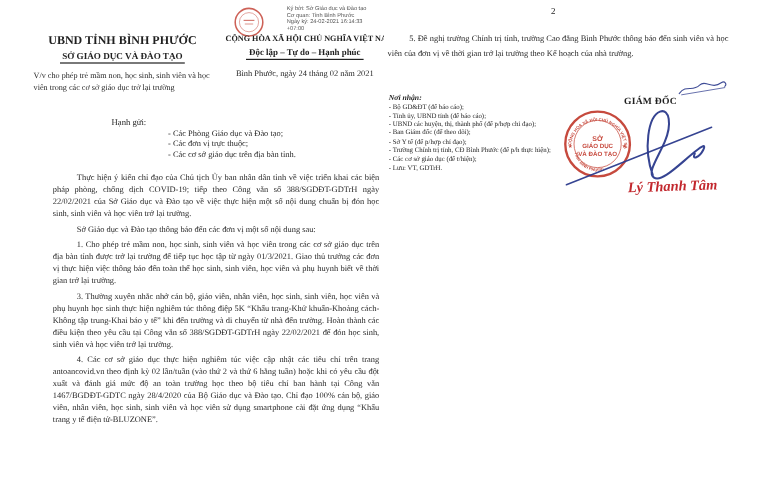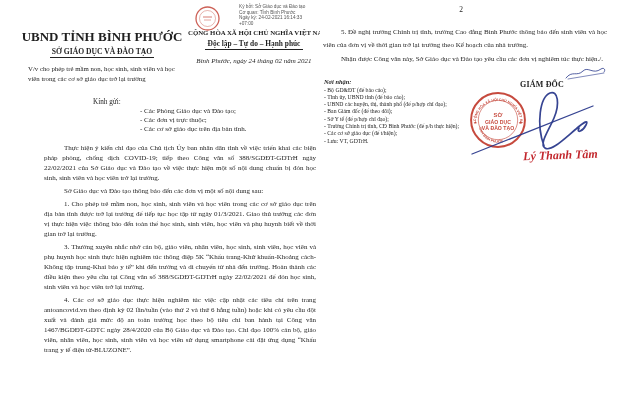--- a/index.html
+++ b/index.html
@@ -20,7 +20,7 @@
     font-size:4.7px;line-height:5.6px;color:#555;
   }
   .hdr-left{position:absolute;left:16px;top:29px;width:172px;text-align:center;}
-  .org-parent{font-weight:bold;font-size:13px;}
+  .org-parent{font-weight:bold;font-size:10px;}
   .org-name{font-weight:bold;font-size:7.6px;margin-top:2px;}
   .org-name .u{display:inline-block;border-bottom:0.9px solid #222;padding:0 2px 1px 2px;}
   .doc-number{font-size:7.2px;margin-top:6px;}

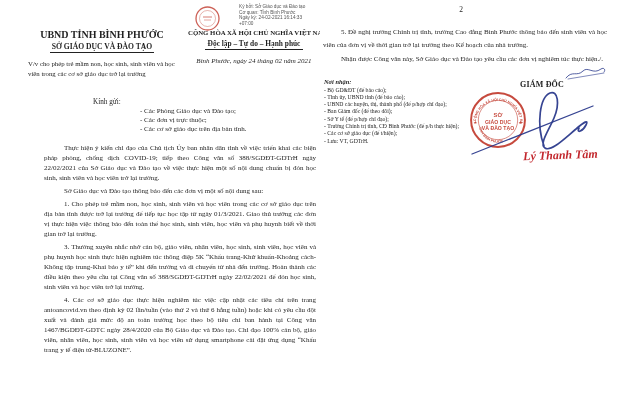--- a/index.html
+++ b/index.html
@@ -30,7 +30,7 @@
   .motto1{font-weight:bold;font-size:6.8px;white-space:nowrap;}
   .motto2{font-weight:bold;font-size:7.4px;margin-top:3px;}
   .motto2 .u{display:inline-block;border-bottom:0.9px solid #222;padding:0 3px 1px 3px;}
-  .place-date{font-style:italic;font-size:7px;margin-top:7px;white-space:nowrap;}
+  .place-date{font-size:7px;margin-top:7px;white-space:nowrap;}
 
   .kinh-gui{position:absolute;left:93px;top:98px;font-size:7.2px;}
   .recipients{position:absolute;left:140px;top:107px;font-size:7px;line-height:8.9px;}

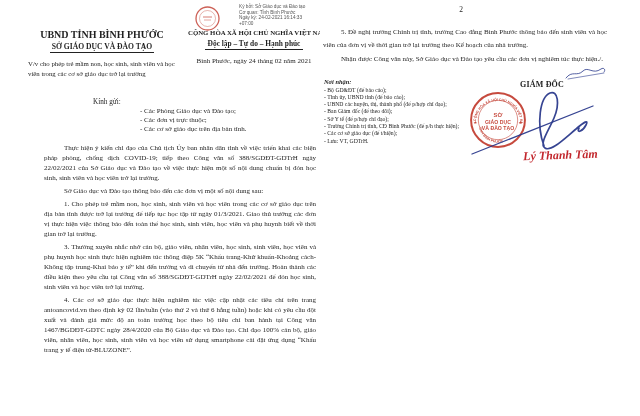--- a/index.html
+++ b/index.html
@@ -120,7 +120,6 @@
 
     <div class="body2">
       <p>5. Đề nghị trường Chính trị tỉnh, trường Cao đẳng Bình Phước thông báo đến sinh viên và học viên của đơn vị về thời gian trở lại trường theo Kế hoạch của nhà trường.</p>
-      <p>Nhận được Công văn này, Sở Giáo dục và Đào tạo yêu cầu các đơn vị nghiêm túc thực hiện./.</p>
     </div>
 
     <div class="noi-nhan">

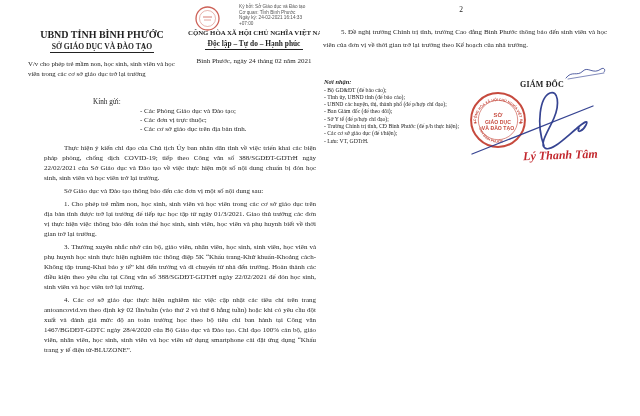--- a/index.html
+++ b/index.html
@@ -98,7 +98,7 @@
       <div class="place-date">Bình Phước, ngày 24  tháng 02 năm 2021</div>
     </div>
 
-    <div class="kinh-gui">Kính gửi:</div>
+    <div class="kinh-gui">Hạnh gửi:</div>
     <div class="recipients">
       <div>- Các Phòng Giáo dục và Đào tạo;</div>
       <div>- Các đơn vị trực thuộc;</div>

